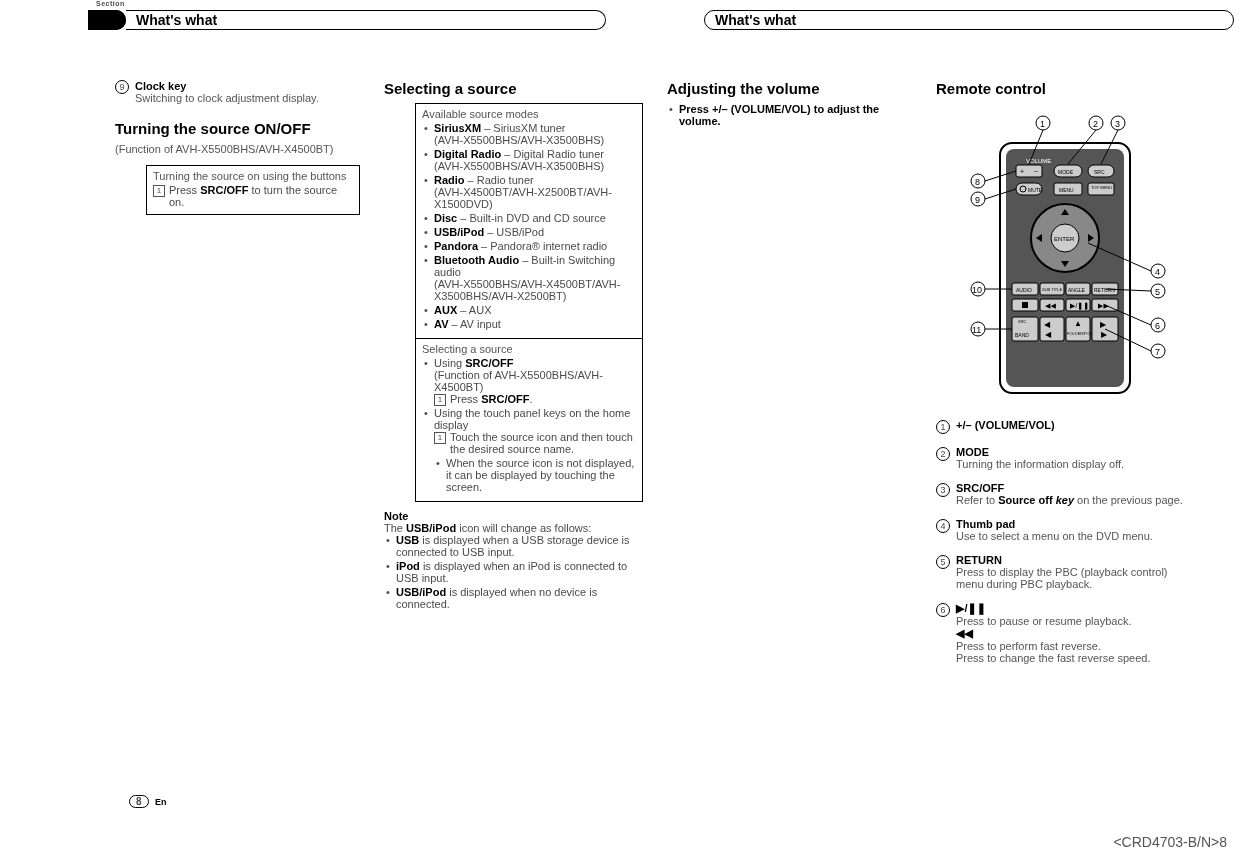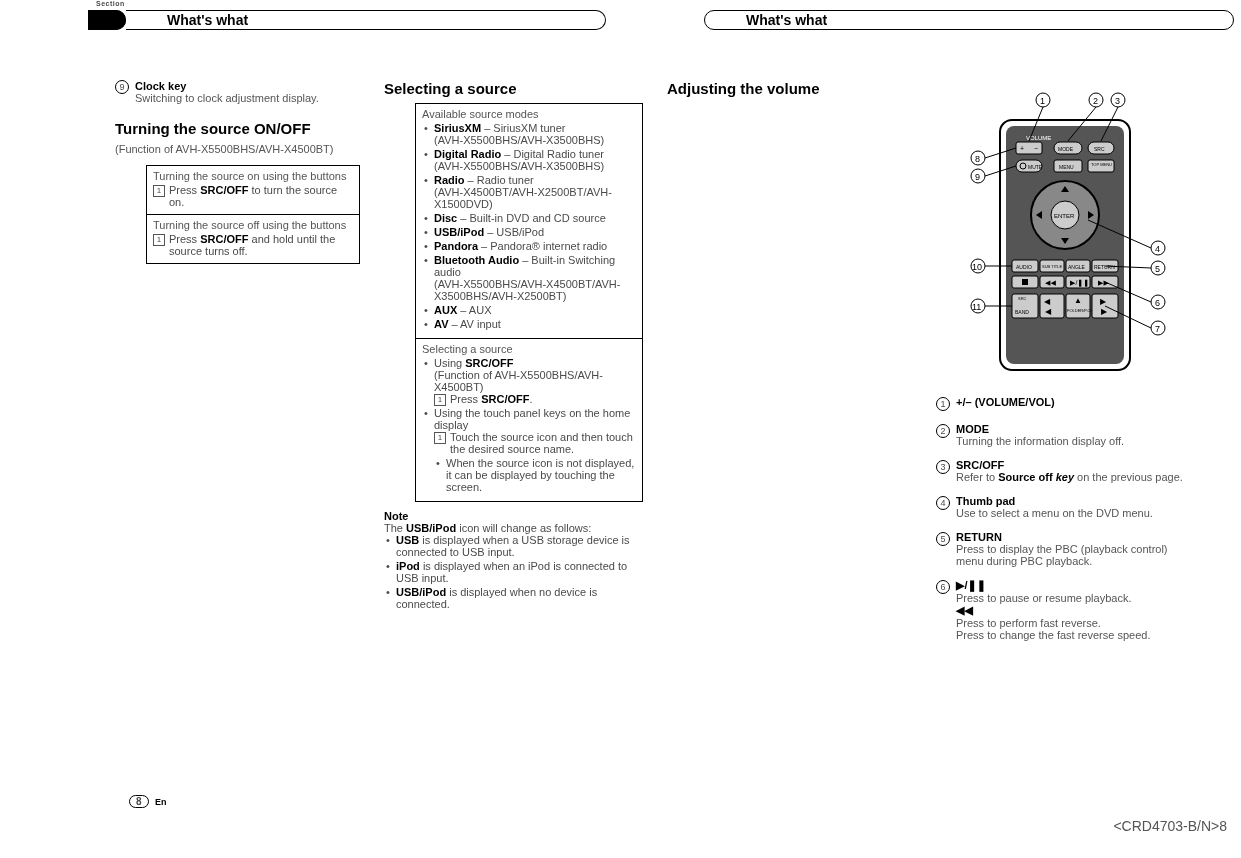--- a/index.html
+++ b/index.html
@@ -54,7 +54,6 @@
     box-sizing: border-box;
     display: flex;
     align-items: center;
-    padding-left: 31px;
   }
   .header-left { left: 126px; width: 480px; border-left: none; border-radius: 0 10px 10px 0; }
   .header-left::before {

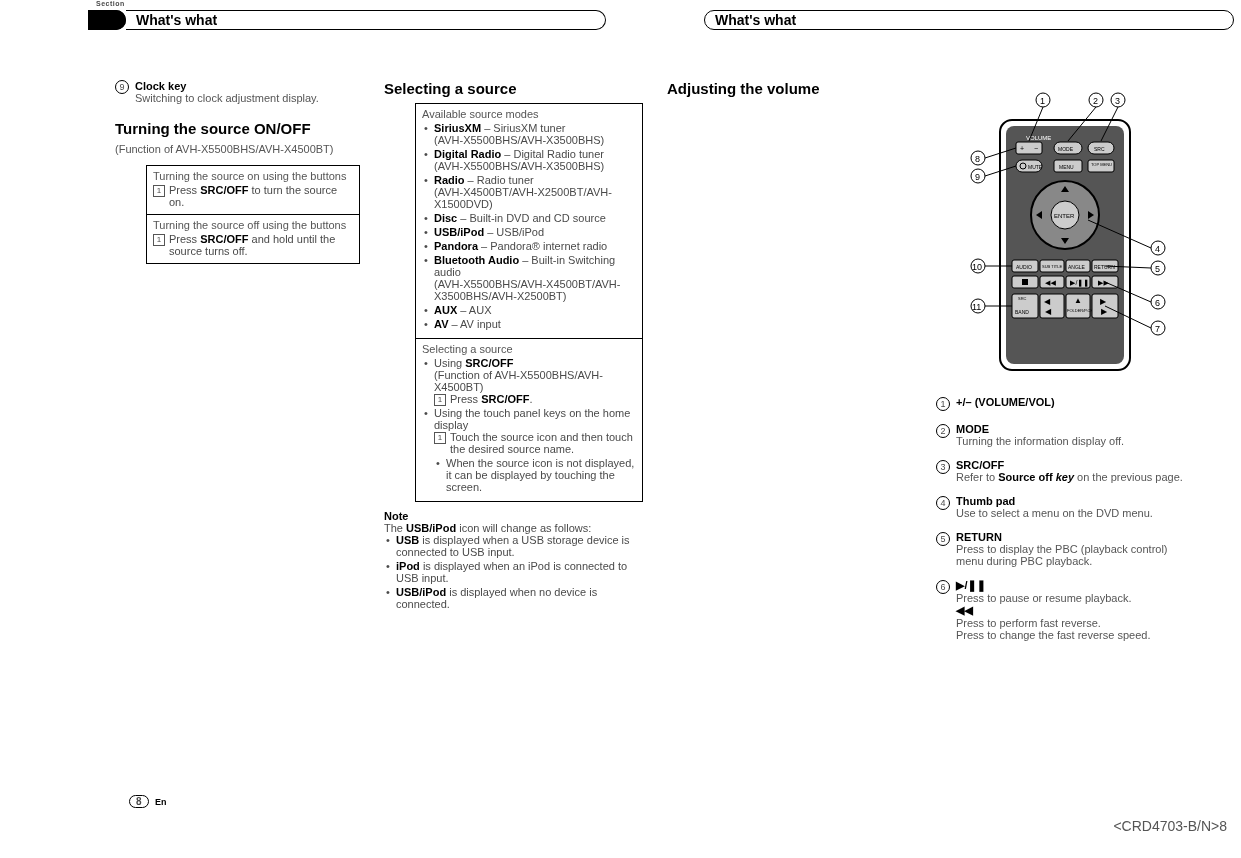--- a/index.html
+++ b/index.html
@@ -265,6 +265,7 @@
     </div>
 
     <div class="col">
+      <h2>Remote control</h2>
 
       <div class="remote-svg-wrap">
         <svg width="255" height="300" viewBox="0 0 255 300">

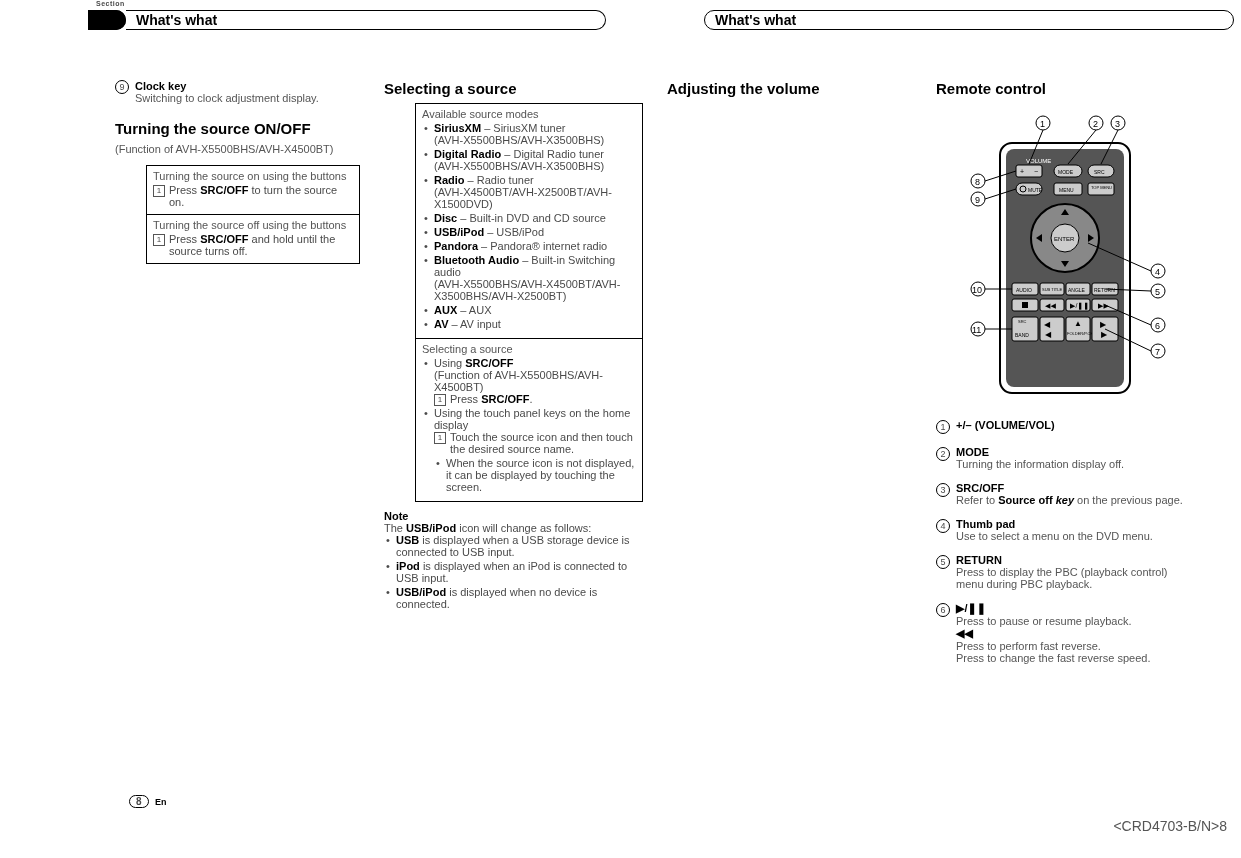--- a/index.html
+++ b/index.html
@@ -262,6 +262,9 @@
 
     <div class="col col-narrow">
       <h2>Adjusting the volume</h2>
+      <ul class="dot" style="margin-top:4px">
+        <li><b>Press +/– (VOLUME/VOL) to adjust the volume.</b></li>
+      </ul>
     </div>
 
     <div class="col">

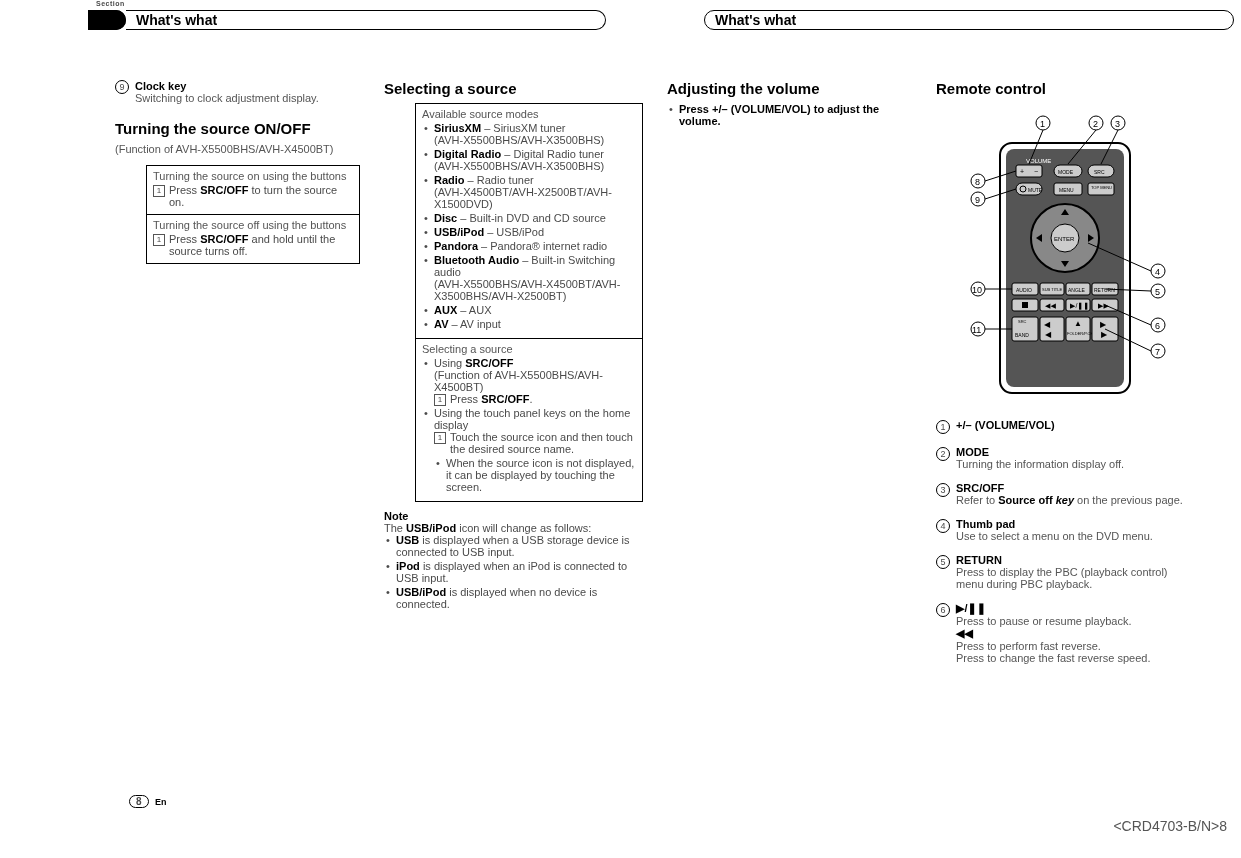--- a/index.html
+++ b/index.html
@@ -203,12 +203,6 @@
           <div class="box-heading">Turning the source on using the buttons</div>
           <div class="step">
             <span>Press </span><b>SRC/OFF</b><span> to turn the source on.</span>
-          </div>
-        </div>
-        <div class="box-section">
-          <div class="box-heading">Turning the source off using the buttons</div>
-          <div class="step">
-            <span>Press </span><b>SRC/OFF</b><span> and hold until the source turns off.</span>
           </div>
         </div>
       </div>

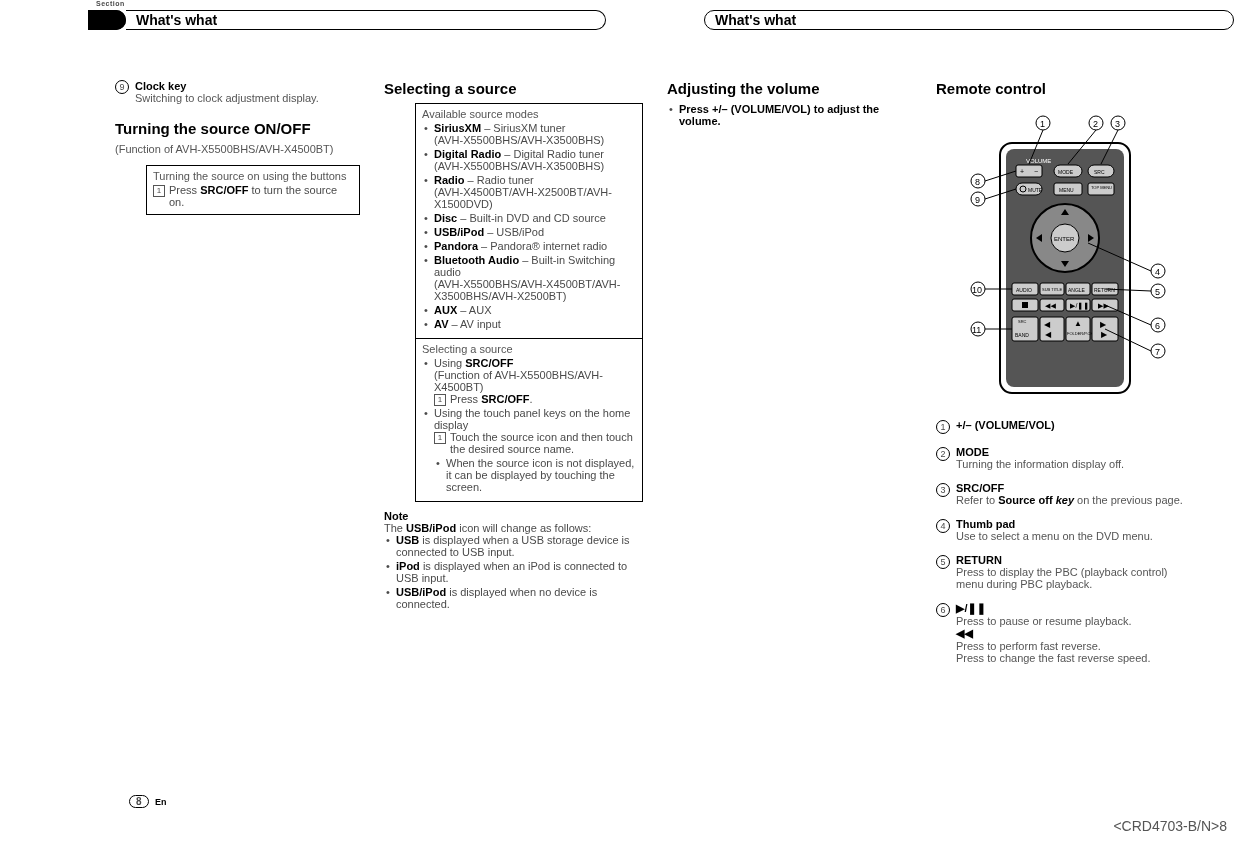--- a/index.html
+++ b/index.html
@@ -156,7 +156,7 @@
   .doc-id {
     position: absolute;
     right: 14px;
-    bottom: 24px;
+    bottom: 8px;
     font-size: 14px;
     color: #555;
   }

